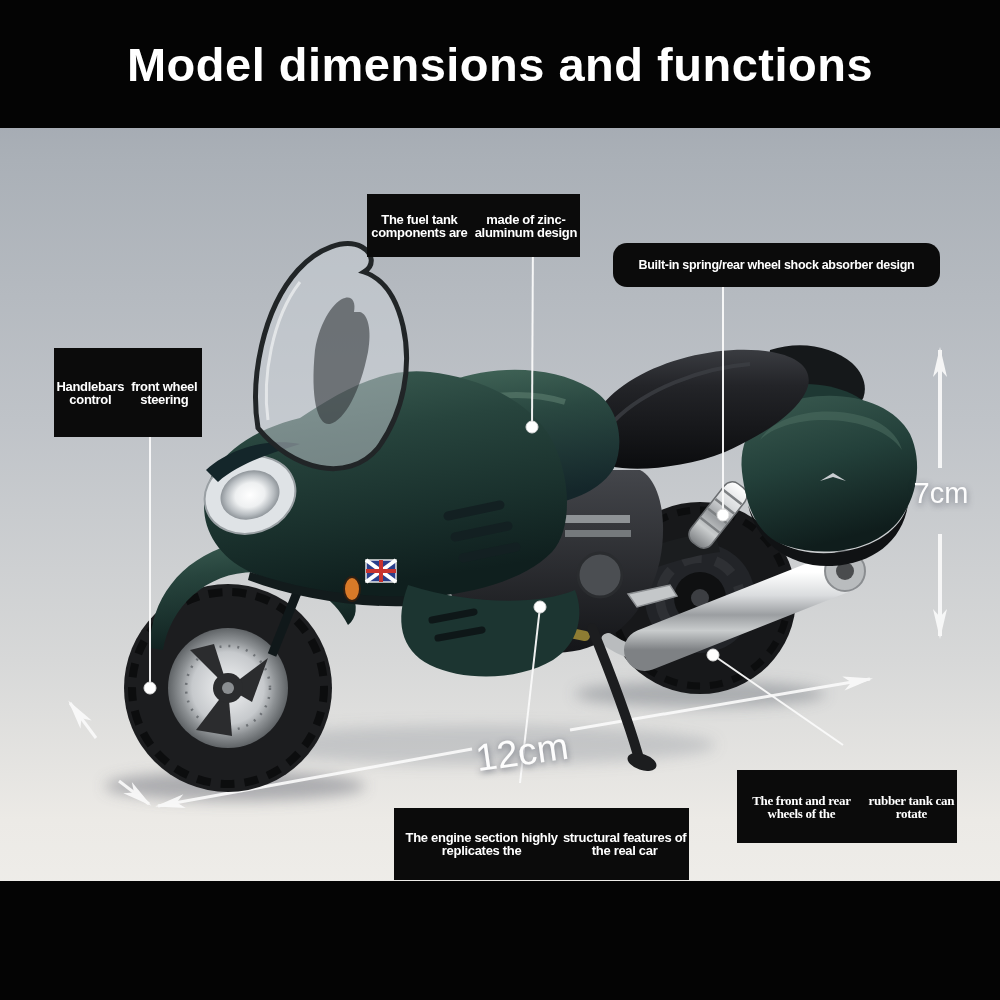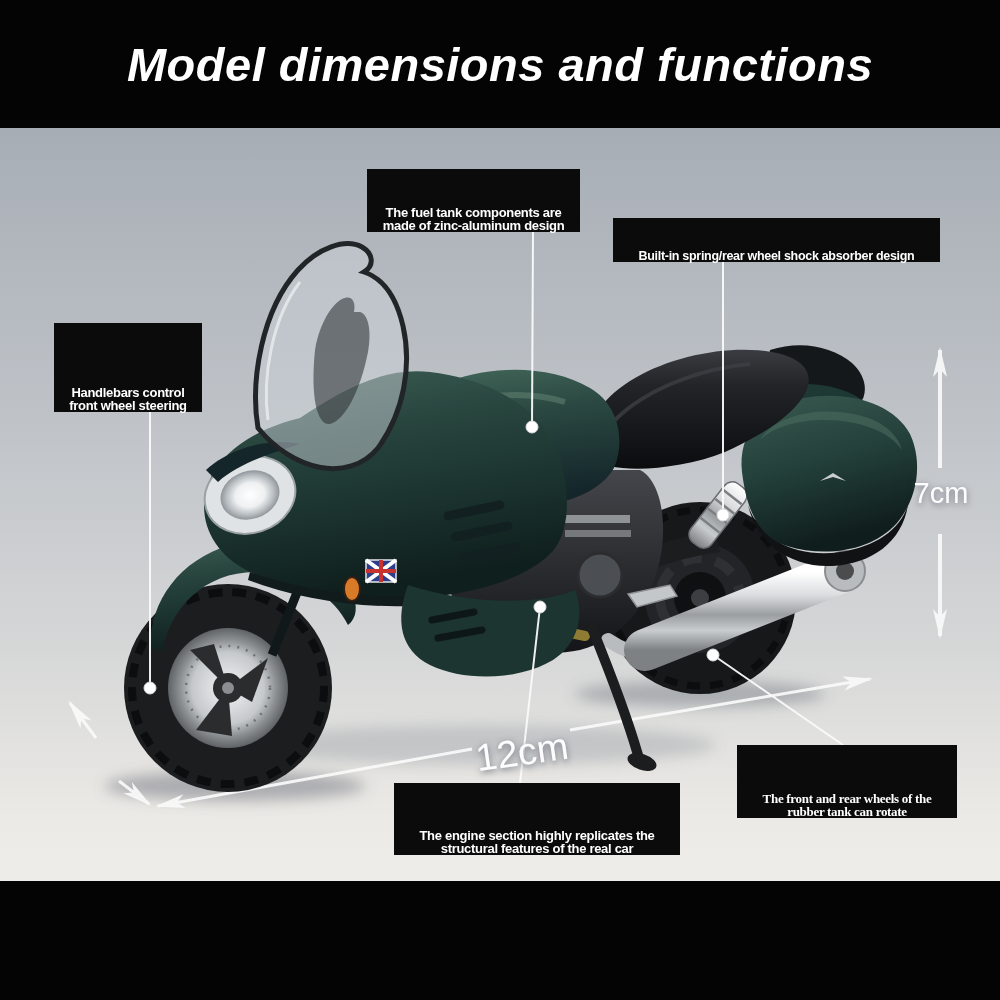--- a/index.html
+++ b/index.html
@@ -7,7 +7,7 @@
          font-family:"Liberation Sans",sans-serif;
          background:linear-gradient(180deg,#989ea8 0%,#aab0b7 16%,#bfc3c8 42%,#d7d8d8 66%,#eceae6 82%,#f2f1ed 100%);}
   .band{position:absolute;left:0;width:1000px;background:var(--band,#040404);}
-  #band-top{top:0;height:128px;display:flex;align-items:center;justify-content:center;font-style:italic;}
+  #band-top{top:0;height:128px;display:flex;align-items:center;justify-content:center;}
   #band-bottom{top:881px;height:119px;}
   .title{color:var(--text,#fff);font-size:47px;font-weight:700;letter-spacing:.5px;}
   .callout{position:absolute;background:var(--callout-bg,#0b0b0b);color:var(--text,#fff);

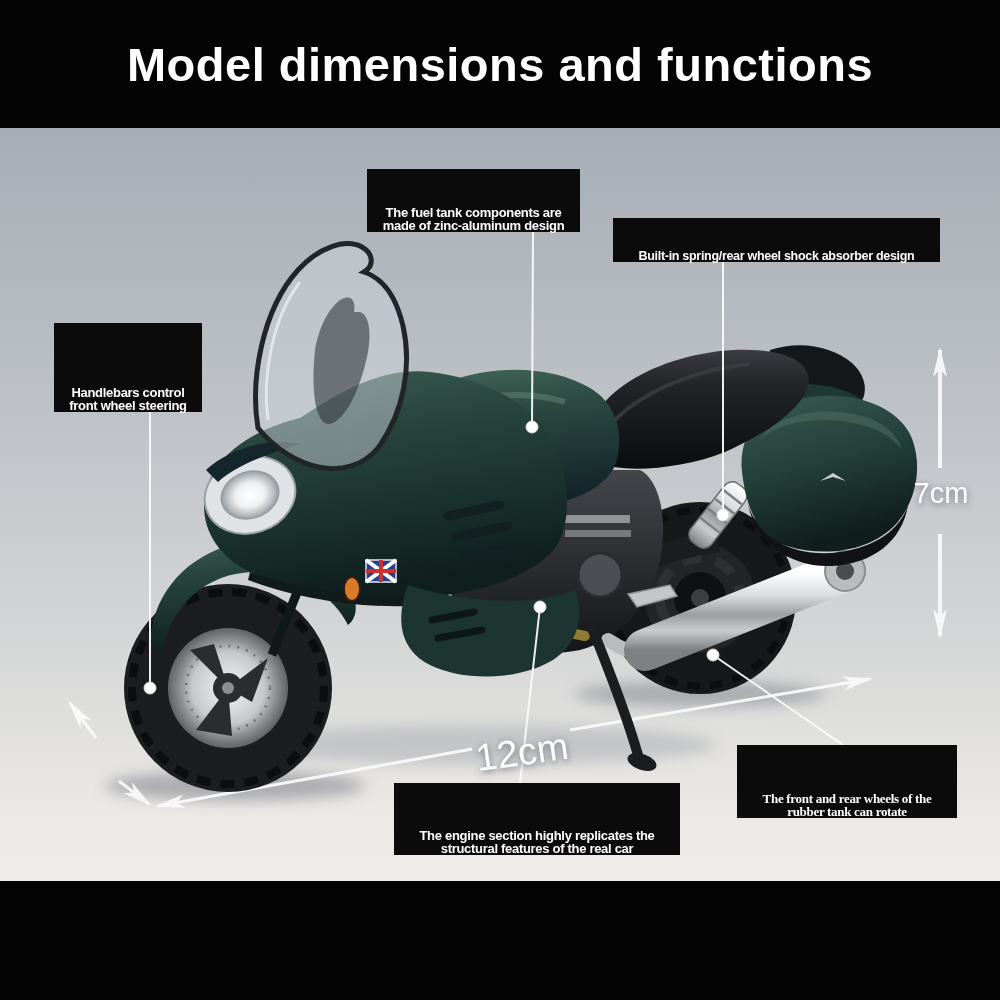--- a/index.html
+++ b/index.html
@@ -11,8 +11,8 @@
   #band-bottom{top:881px;height:119px;}
   .title{color:var(--text,#fff);font-size:47px;font-weight:700;letter-spacing:.5px;}
   .callout{position:absolute;background:var(--callout-bg,#0b0b0b);color:var(--text,#fff);
-           display:flex;flex-direction:column;justify-content:flex-end;align-items:center;
-           font-weight:700;font-size:13px;letter-spacing:-.3px;text-align:center;line-height:1;}
+           display:flex;flex-direction:row;justify-content:center;align-items:center;
+           font-weight:700;font-size:13px;letter-spacing:-.3px;text-align:center;line-height:1;margin-top:25px;}
   #co-fuel{left:367px;top:169px;width:213px;height:63px;}
   #co-shock{left:613px;top:218px;width:327px;height:44px;font-size:12.5px;}
   #co-bars{left:54px;top:323px;width:148px;height:89px;}

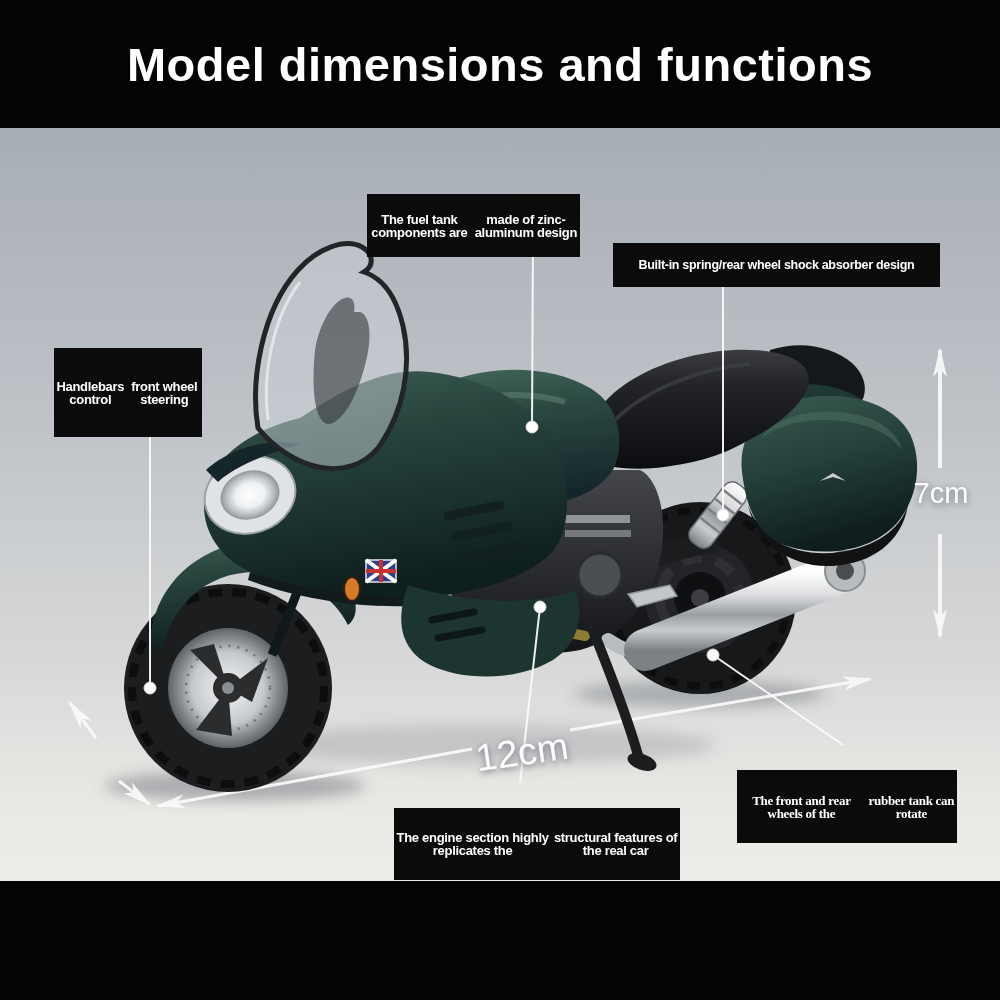--- a/index.html
+++ b/index.html
@@ -14,7 +14,7 @@
            display:flex;flex-direction:row;justify-content:center;align-items:center;
            font-weight:700;font-size:13px;letter-spacing:-.3px;text-align:center;line-height:1;margin-top:25px;}
   #co-fuel{left:367px;top:169px;width:213px;height:63px;}
-  #co-shock{left:613px;top:218px;width:327px;height:44px;font-size:12.5px;}
+  #co-shock{left:613px;top:218px;width:327px;height:44px;font-size:12.5px;border-radius:14px;}
   #co-bars{left:54px;top:323px;width:148px;height:89px;}
   #co-engine{left:394px;top:783px;width:286px;height:72px;}
   #co-wheels{left:737px;top:745px;width:220px;height:73px;font-family:Liberation Serif, serif;}

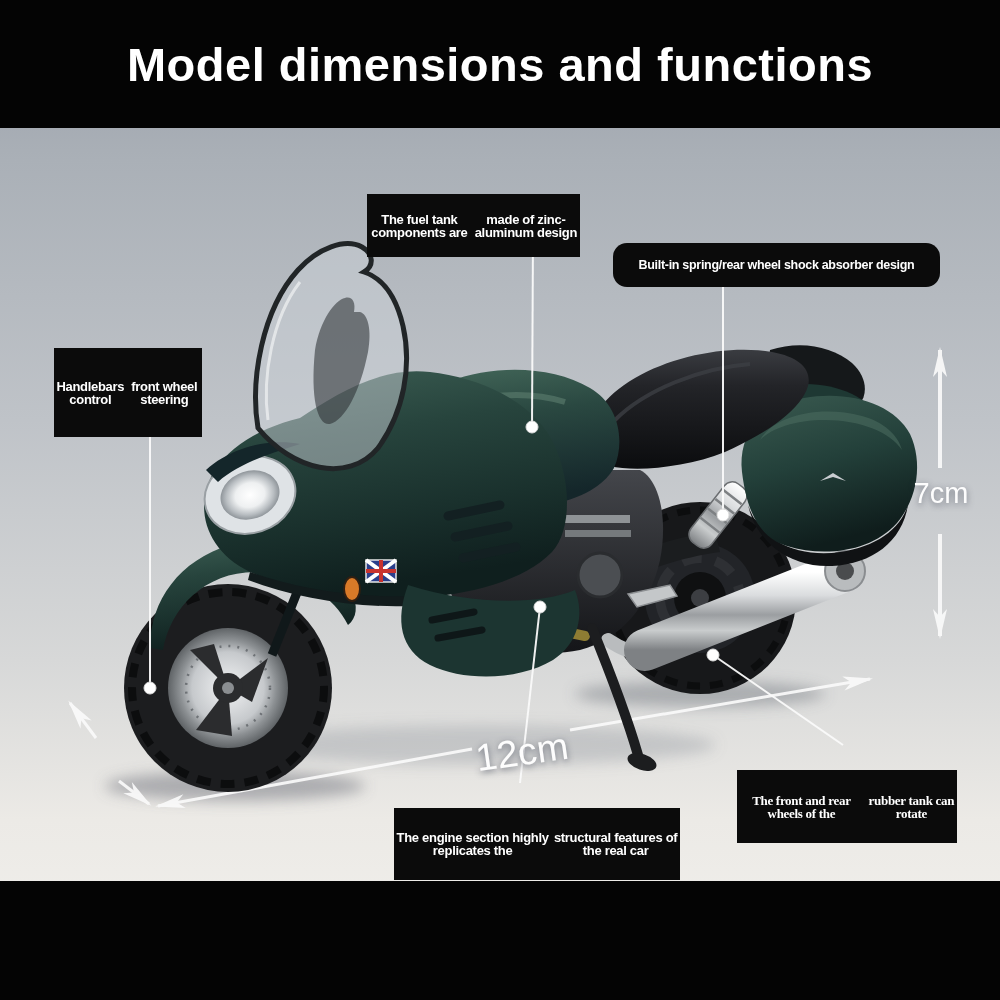--- a/index.html
+++ b/index.html
@@ -16,7 +16,7 @@
   #co-fuel{left:367px;top:169px;width:213px;height:63px;}
   #co-shock{left:613px;top:218px;width:327px;height:44px;font-size:12.5px;border-radius:14px;}
   #co-bars{left:54px;top:323px;width:148px;height:89px;}
-  #co-engine{left:394px;top:783px;width:286px;height:72px;}
+  #co-engine{left:394px;top:783px;width:286px;height:72px;padding-left:9px;}
   #co-wheels{left:737px;top:745px;width:220px;height:73px;font-family:Liberation Serif, serif;}
   .dim{position:absolute;color:#fdfdfd;font-weight:400;text-align:center;
        text-shadow:0 2px 6px rgba(95,100,112,.85);}

